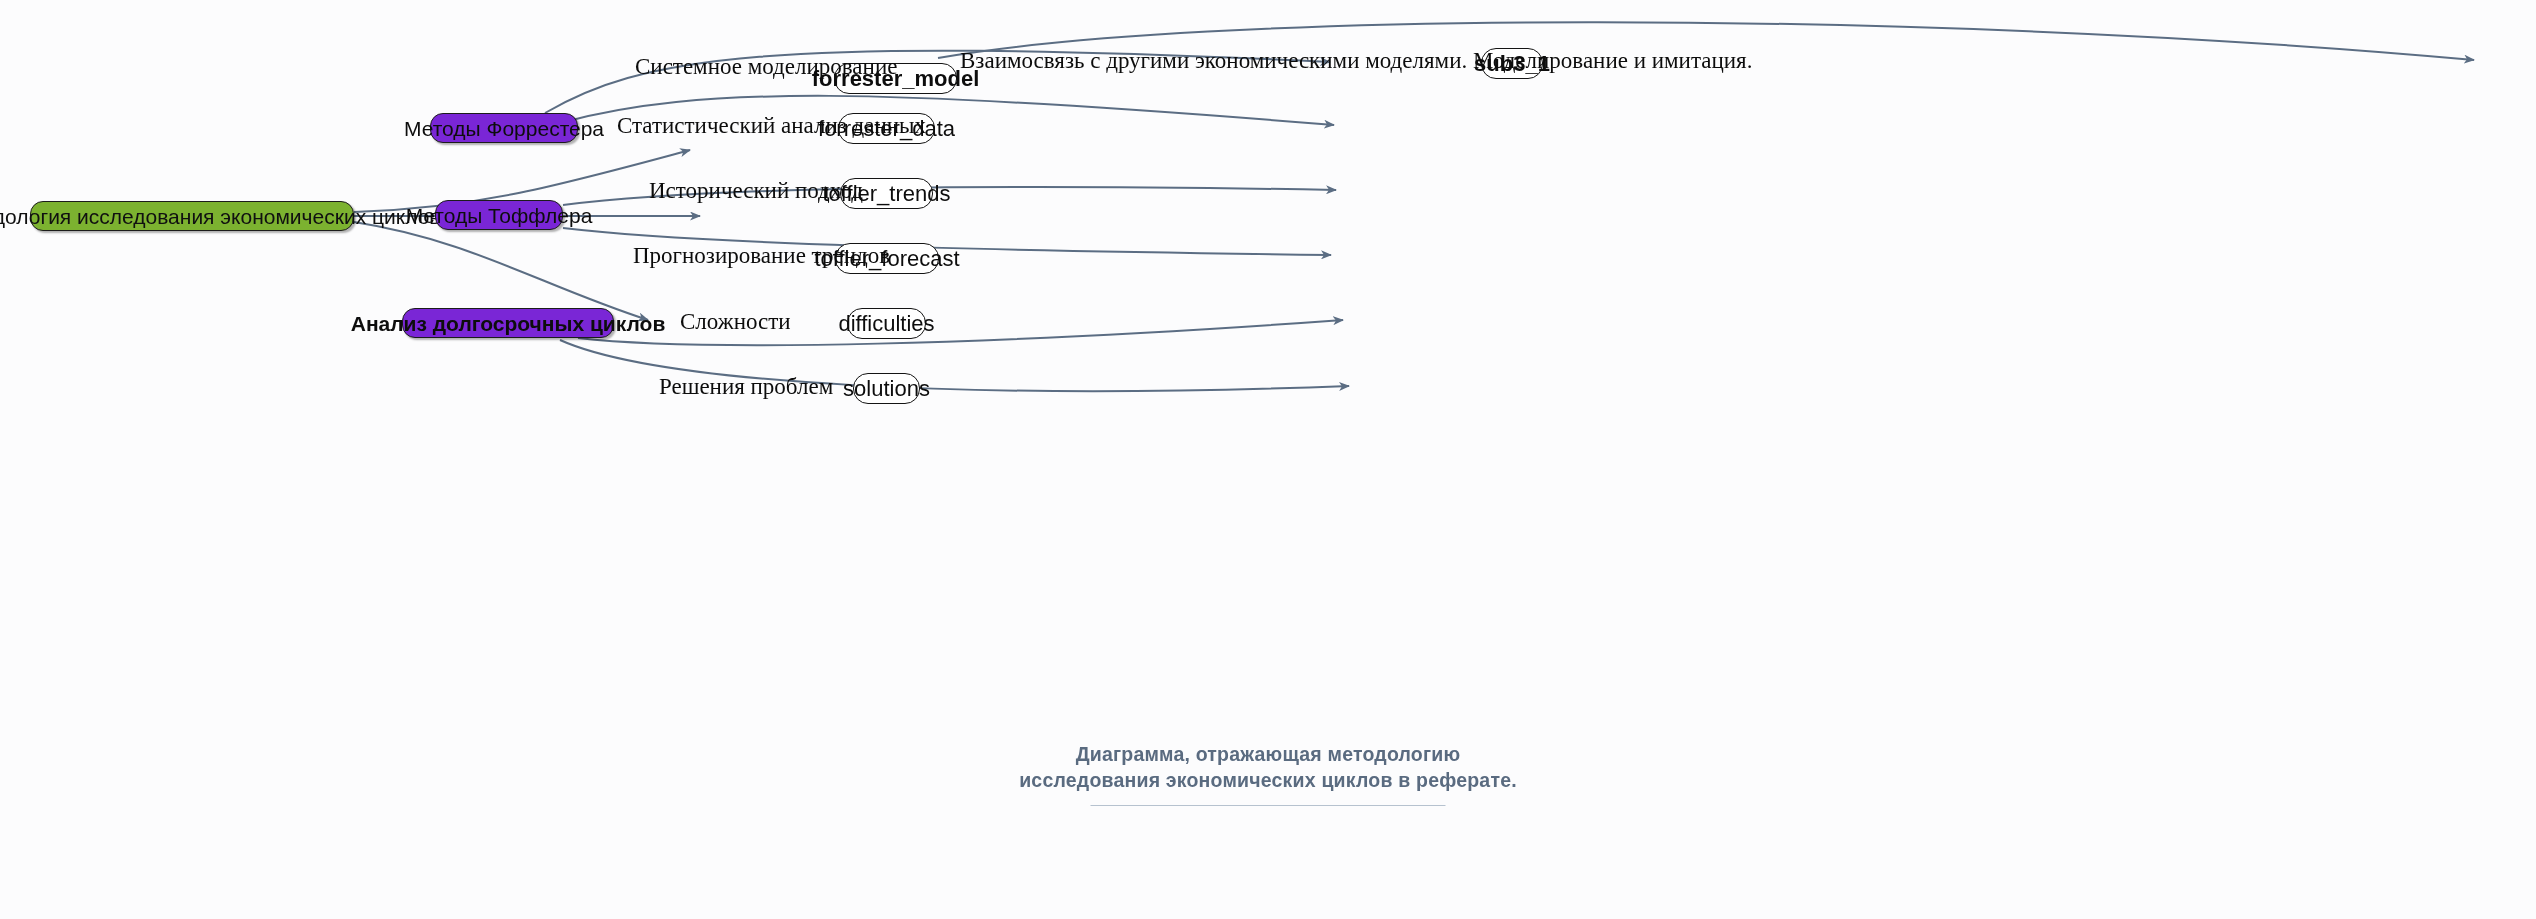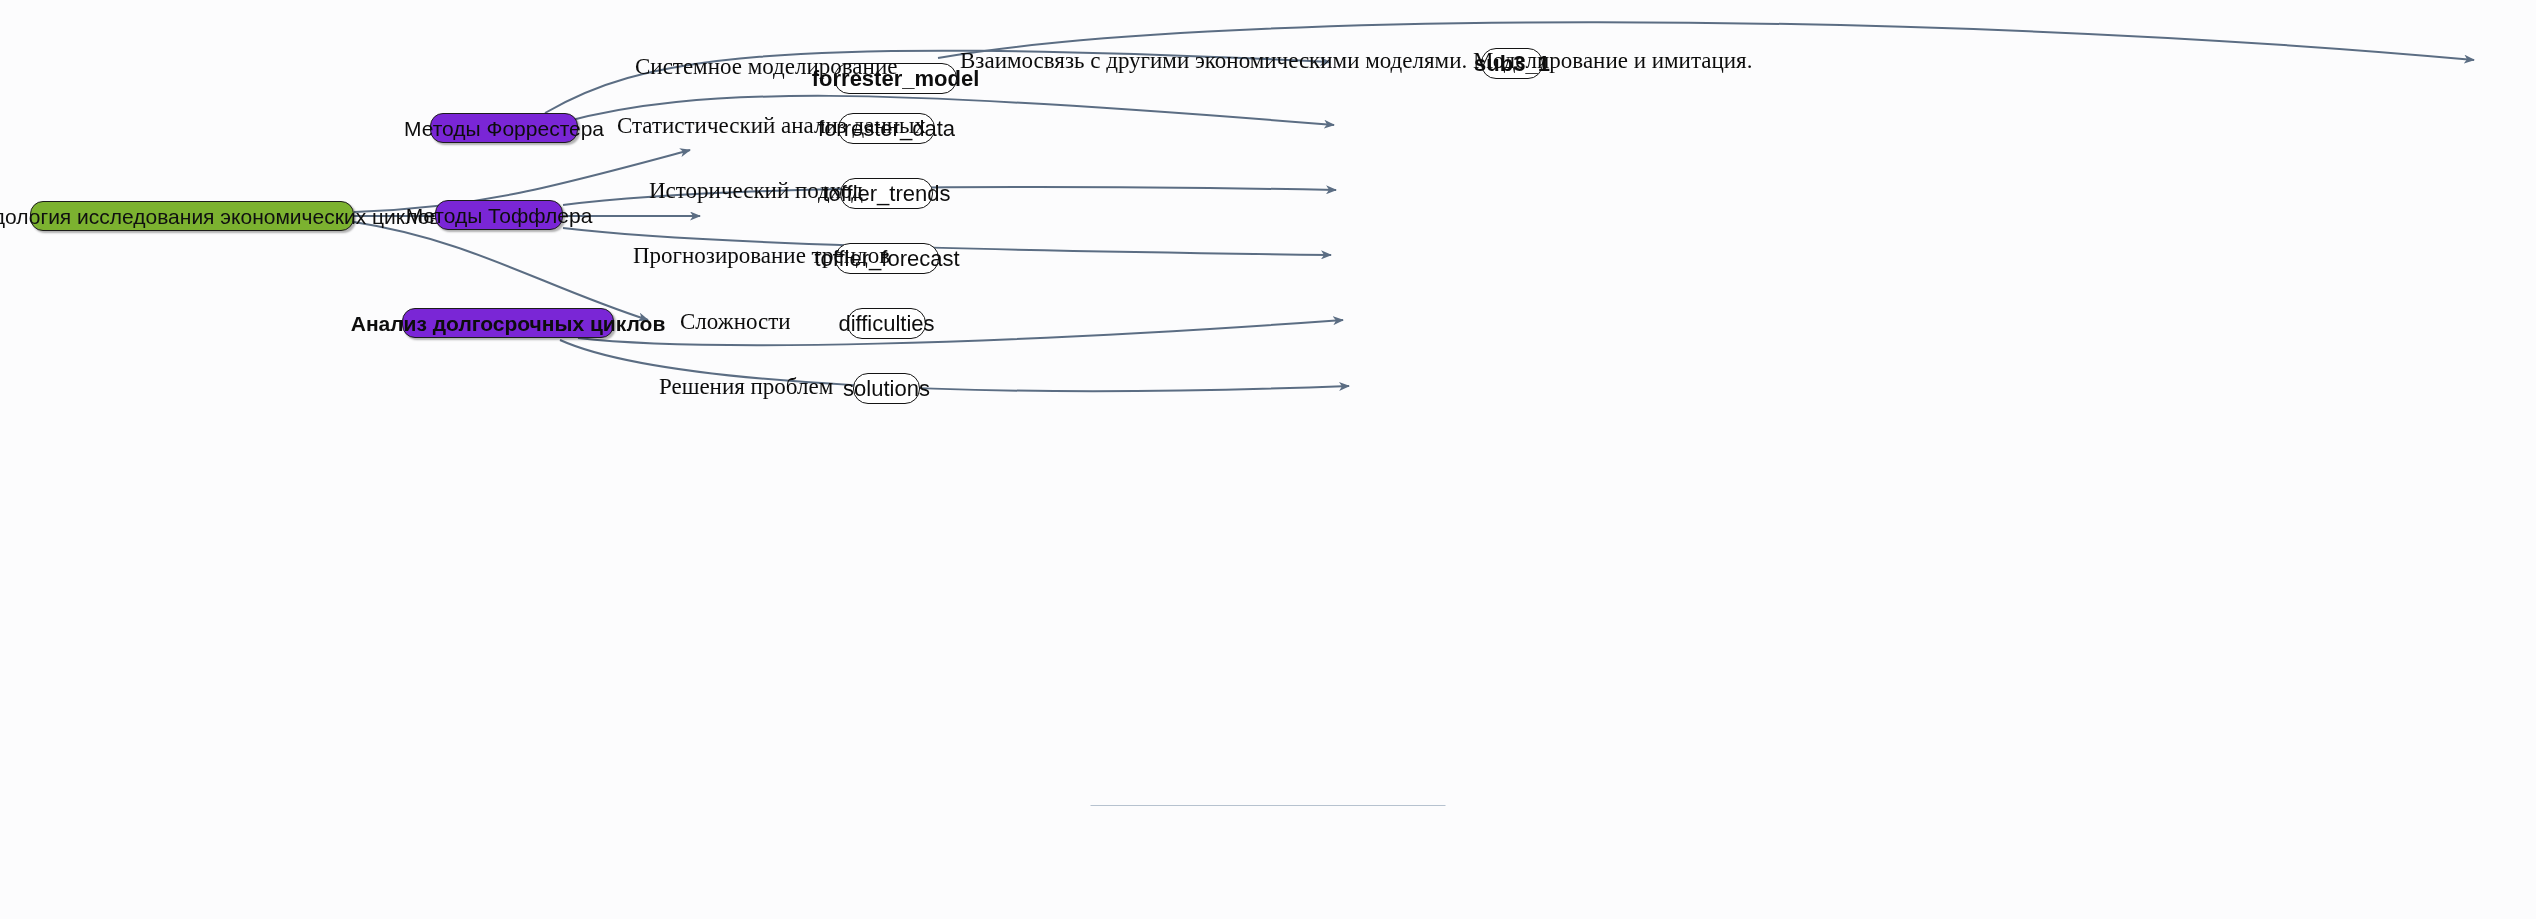--- a/index.html
+++ b/index.html
@@ -187,6 +187,10 @@
 
   <div class="edge-label" style="left:960px; top:49px;">Взаимосвязь с другими экономическими моделями. Моделирование и имитация.</div>
 
+  <div class="footer caption">
+    <div>Диаграмма, отражающая методологию</div>
+    <div>исследования экономических циклов в реферате.</div>
+  </div>
 
   <div class="rule"></div>
 

